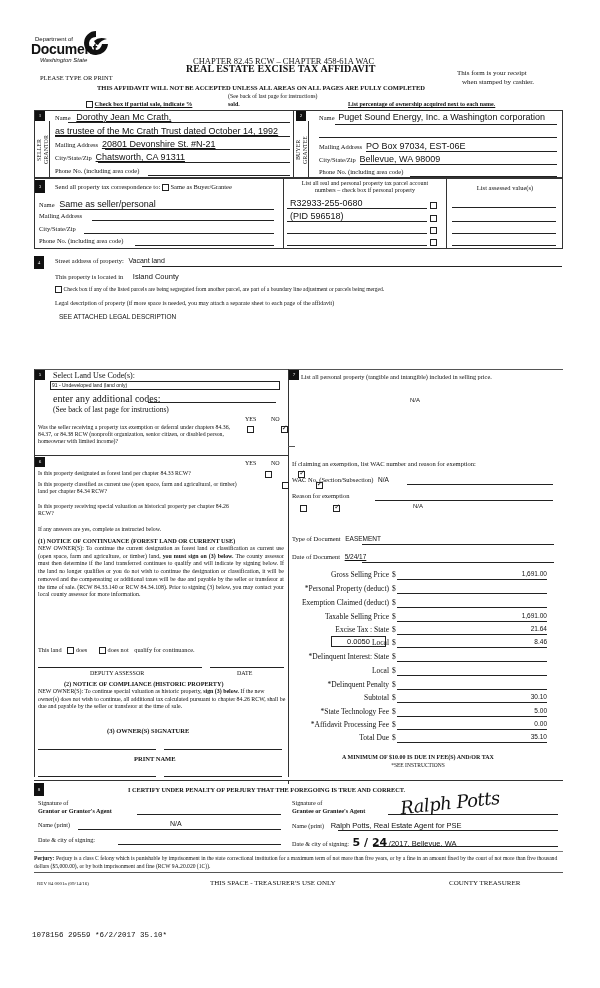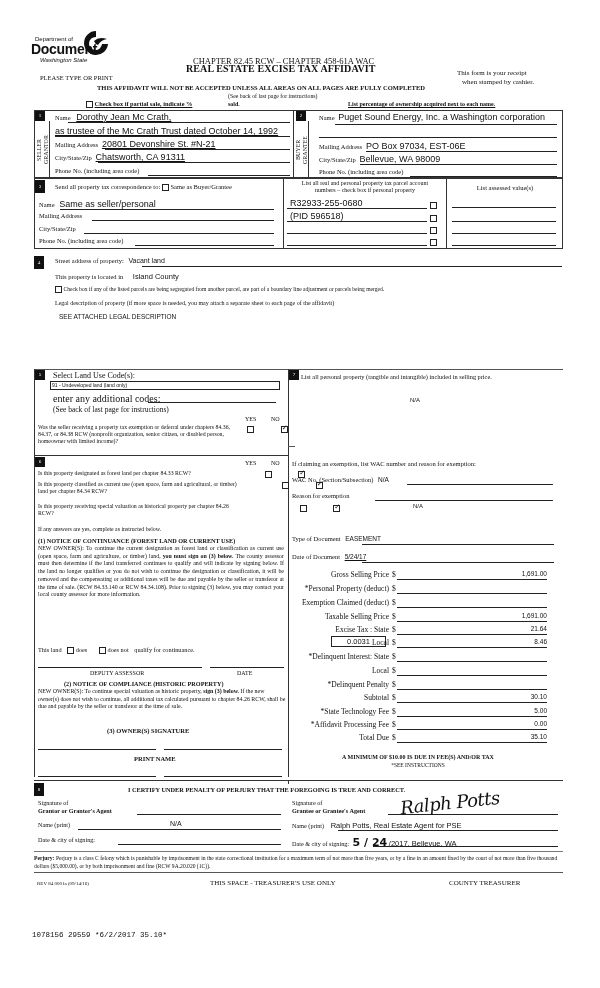--- a/index.html
+++ b/index.html
@@ -306,7 +306,7 @@
   <span class="a-line"></span>
   <span class="a-val">21.64</span>
 </div>
-<div class="abs sans" style="left:331px;top:636px;width:55px;height:11px;border:1px solid #222;font-size:7.5px;text-align:center;line-height:9px;">0.0031</div>
+<div class="abs sans" style="left:331px;top:636px;width:55px;height:11px;border:1px solid #222;font-size:7.5px;text-align:center;line-height:9px;">0.0050</div>
 <div class="amt-row" style="top:637px;">
   <span class="a-lbl">Local</span>
   <span class="a-dollar">$</span>

